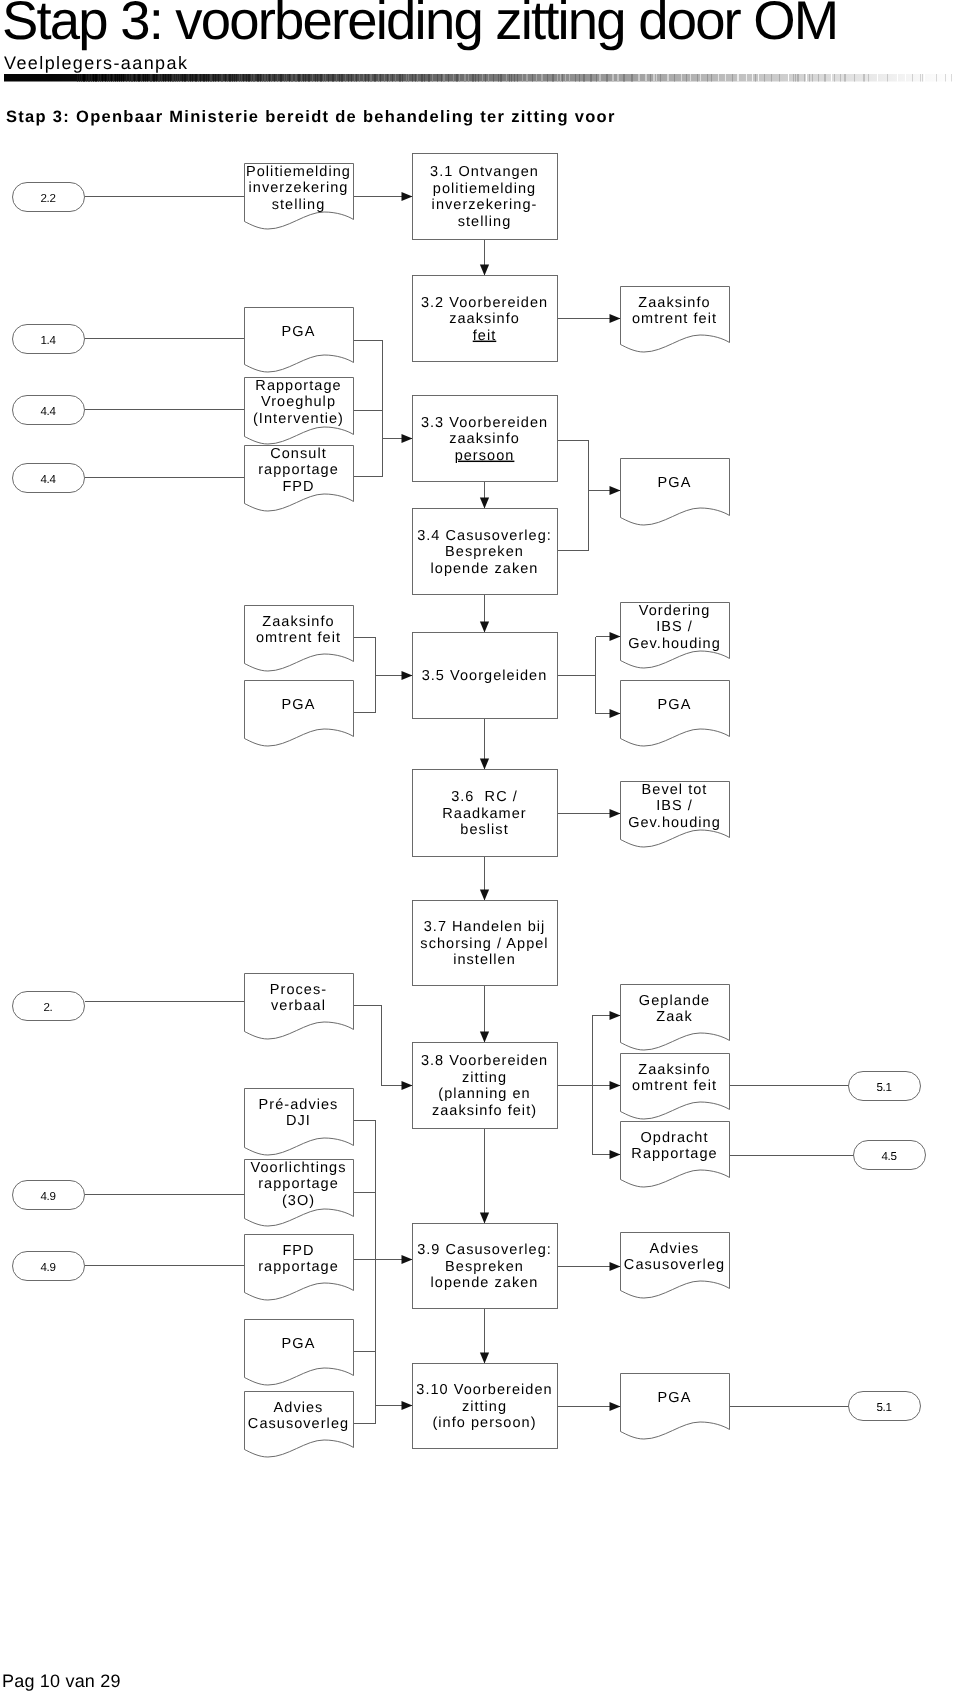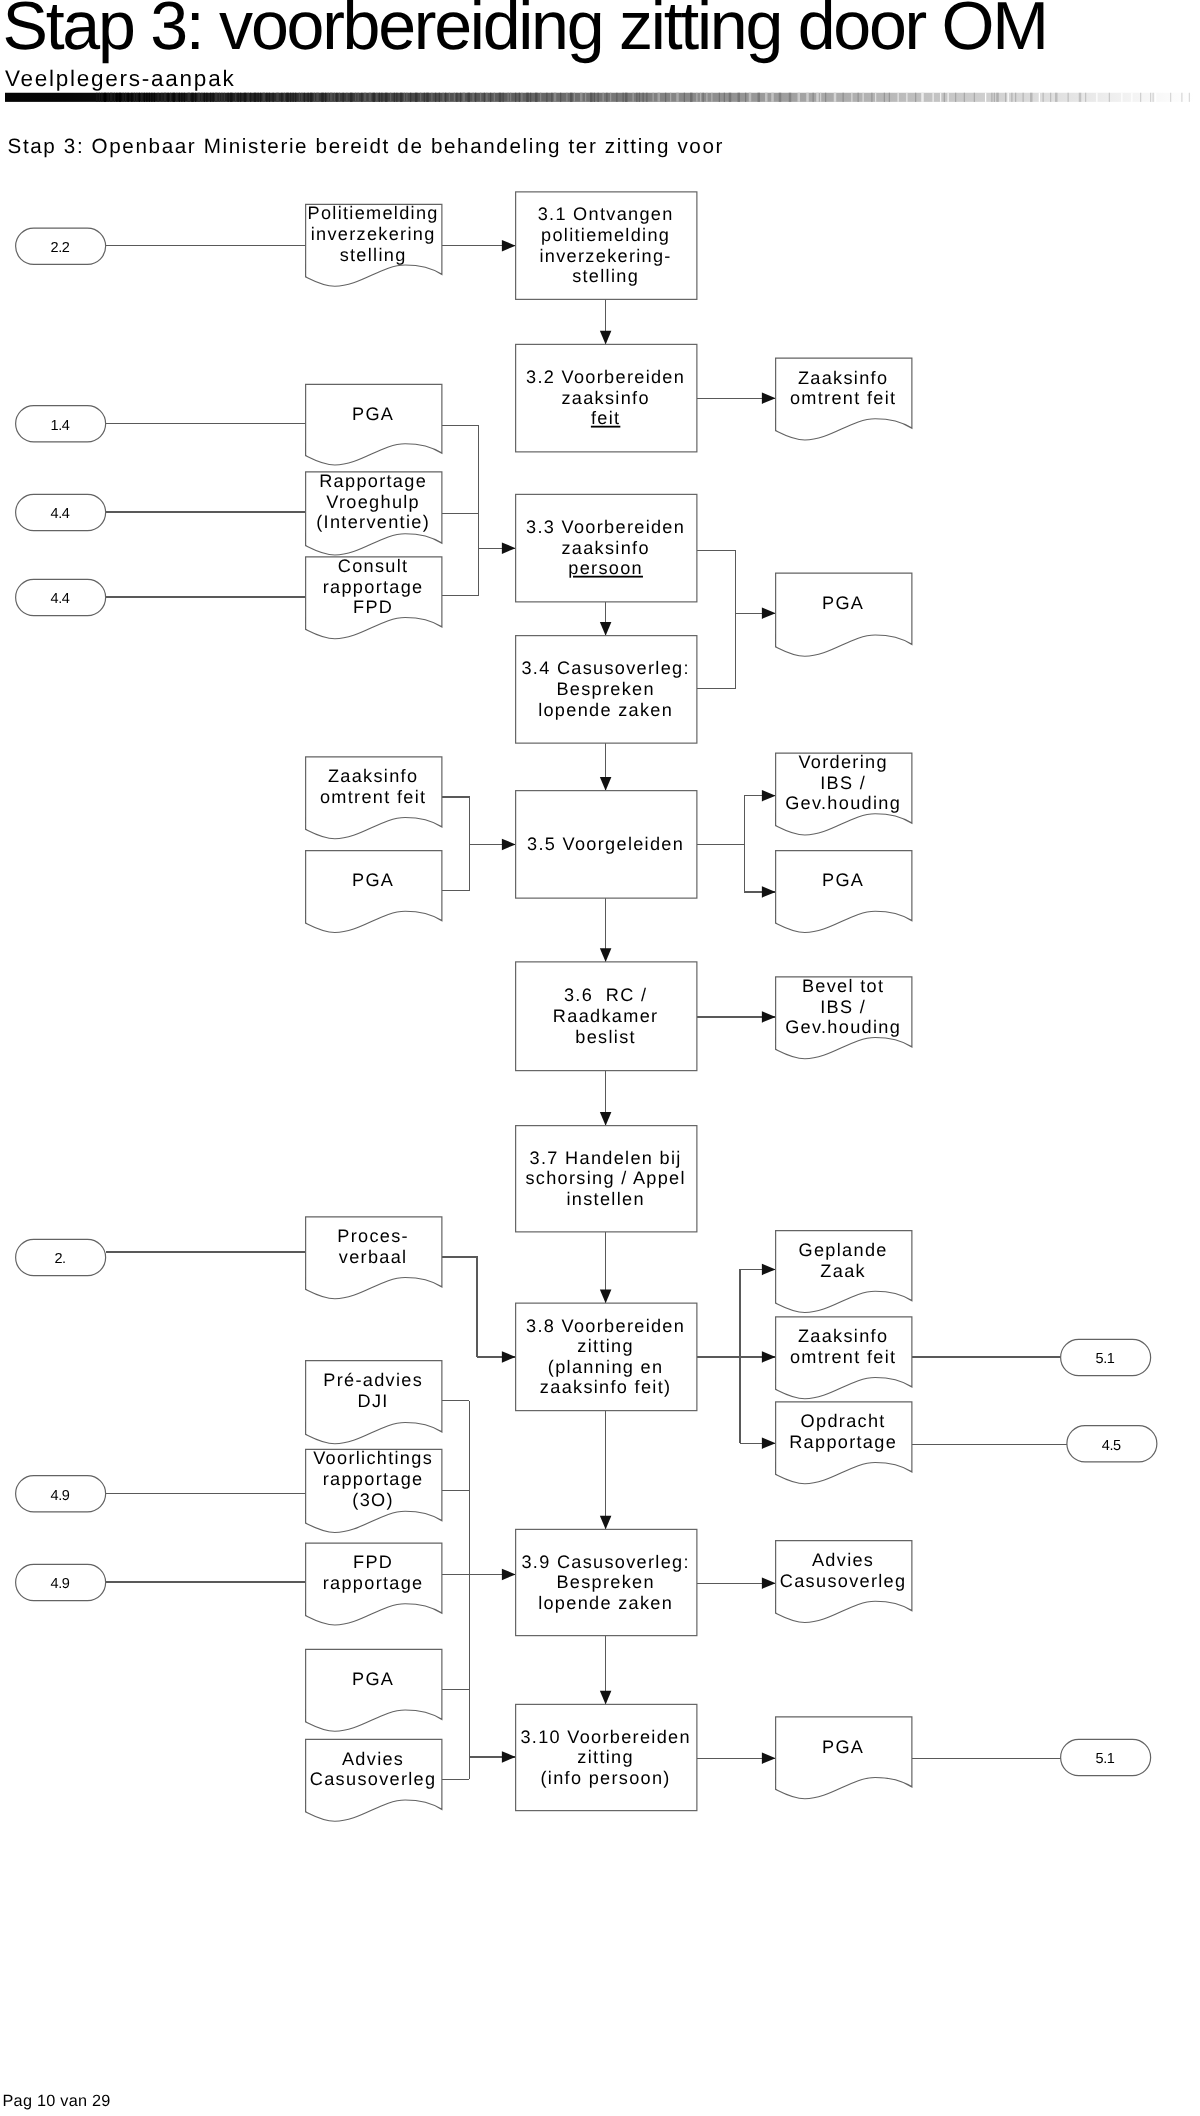--- a/index.html
+++ b/index.html
@@ -14,7 +14,7 @@
   #subtitle{position:absolute;left:4px;top:53px;font-size:18px;line-height:21px;font-weight:400;
             letter-spacing:1.4px;white-space:nowrap;}
   #bar{position:absolute;left:4px;top:74px;width:951px;height:7.5px;}
-  #sectitle{position:absolute;left:6px;top:108px;font-size:16.5px;line-height:19px;font-weight:400;
+  #sectitle{position:absolute;left:6px;top:108px;font-size:16.5px;line-height:19px;font-weight:700;
             letter-spacing:1.3px;white-space:nowrap;}
   #footer{position:absolute;left:2px;top:1671px;font-size:13px;line-height:20px;letter-spacing:0.2px;white-space:nowrap;}
   svg#flow{position:absolute;left:0;top:0;width:960px;height:1693px;display:block;}

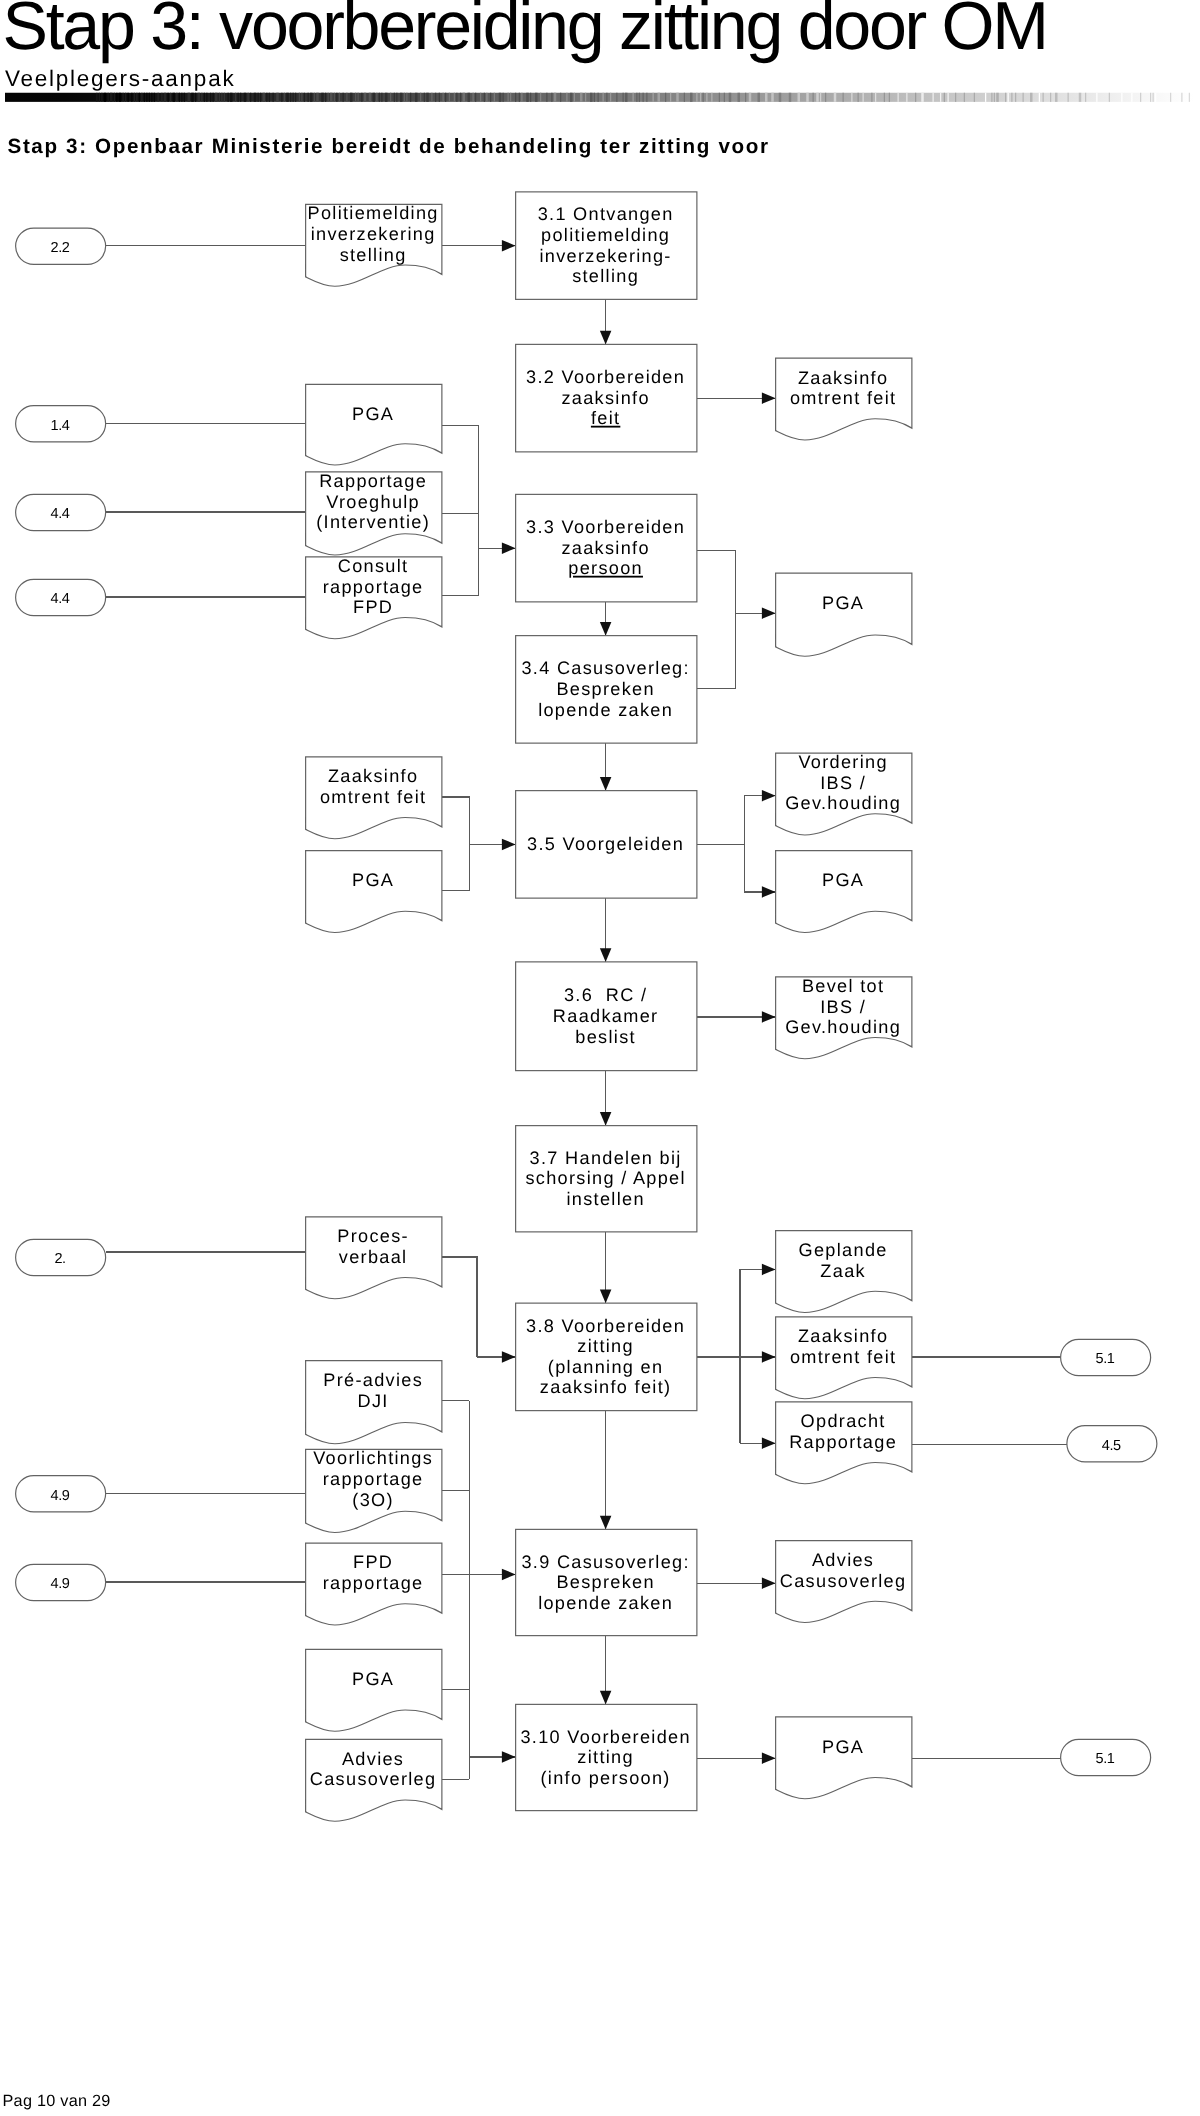--- a/index.html
+++ b/index.html
@@ -16,7 +16,7 @@
   #bar{position:absolute;left:4px;top:74px;width:951px;height:7.5px;}
   #sectitle{position:absolute;left:6px;top:108px;font-size:16.5px;line-height:19px;font-weight:700;
             letter-spacing:1.3px;white-space:nowrap;}
-  #footer{position:absolute;left:2px;top:1671px;font-size:13px;line-height:20px;letter-spacing:0.2px;white-space:nowrap;}
+  #footer{position:absolute;left:2px;top:1671px;font-size:18px;line-height:20px;letter-spacing:0.2px;white-space:nowrap;}
   svg#flow{position:absolute;left:0;top:0;width:960px;height:1693px;display:block;}
   svg#flow .shape{fill:#ffffff;stroke:#636363;stroke-width:0.95;}
   svg#flow .edge{fill:none;stroke:#595959;stroke-width:1;shape-rendering:crispEdges;}

